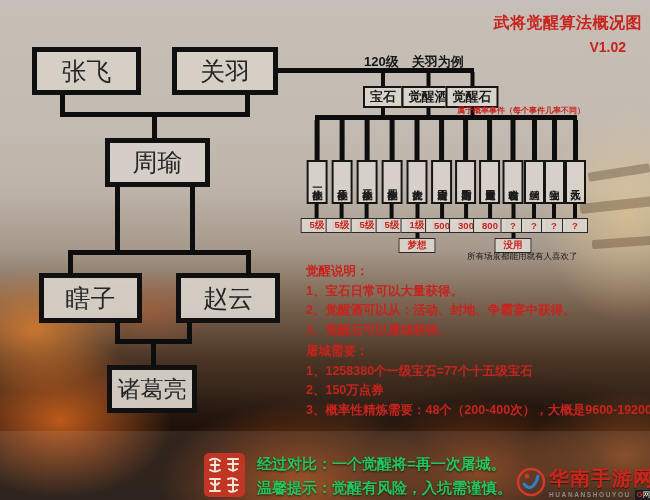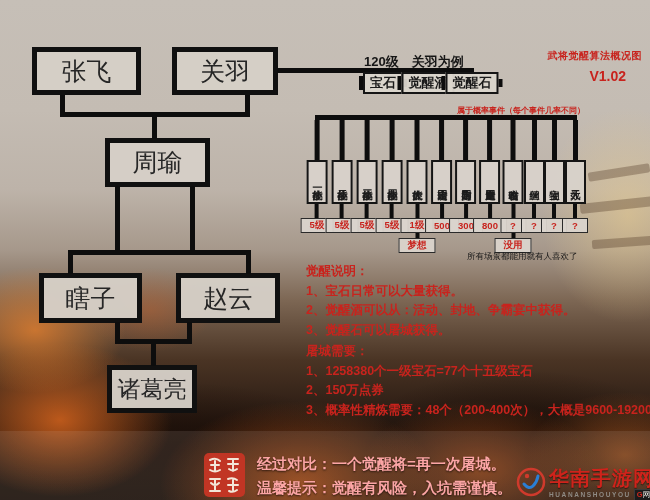--- a/index.html
+++ b/index.html
@@ -49,7 +49,7 @@
         display:flex;align-items:center;justify-content:center;padding:0 8px;white-space:nowrap;}
   
   #title-block{position:absolute;right:8px;top:13px;text-align:right;color:#c8231d;}
-  #title-main{font-size:10px;font-weight:700;letter-spacing:.5px;margin-top:36px;}
+  #title-main{font-size:16px;font-weight:700;letter-spacing:.5px;}
   #title-version{font-size:14px;font-weight:700;margin-top:5px;margin-right:16px;}
   #example-note{position:absolute;left:364px;top:53px;font-size:13px;font-weight:600;color:#151515;}
   #prob-note{position:absolute;left:457px;top:105px;font-size:8px;font-weight:700;color:#c8231d;white-space:nowrap;}

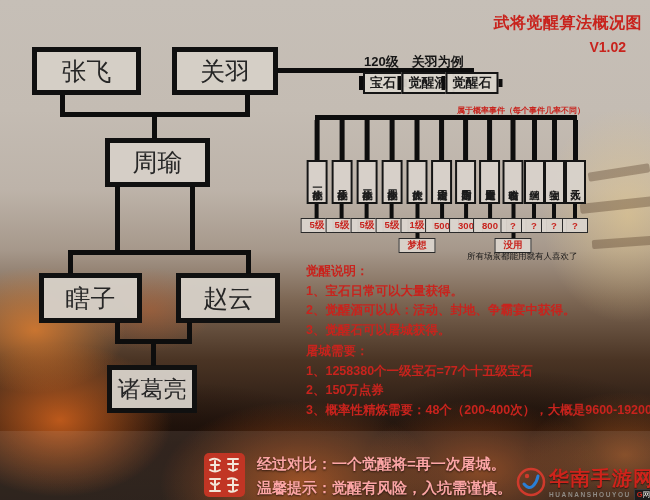--- a/index.html
+++ b/index.html
@@ -29,7 +29,7 @@
         background:rgba(213,207,199,.96);display:flex;align-items:center;justify-content:center;
         font-family:"Liberation Serif","DejaVu Serif",serif;font-size:25px;color:#262626;}
   
-  .mat{position:absolute;top:72px;transform:translateX(-50%);display:flex;align-items:center;}
+  .mat{position:absolute;top:72px;transform:translateX(-50%);display:flex;flex-direction:column;align-items:center;}
   .mdrop{width:4px;height:14px;background:#0d0d0d;}
   .mdrop2{width:4px;height:8px;background:#0d0d0d;}
   .mbox{height:22px;box-sizing:border-box;border:2px solid #151515;background:rgba(218,212,204,.96);

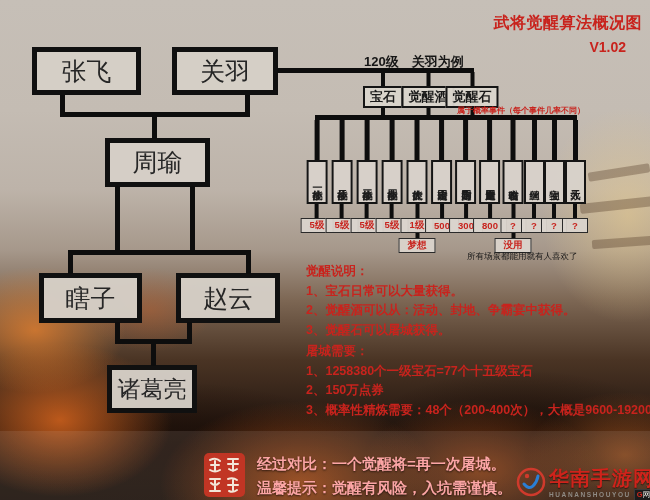--- a/index.html
+++ b/index.html
@@ -58,7 +58,7 @@
   #awaken-section{top:262px;} #massacre-section{top:342px;}
   
   #seal{position:absolute;left:203px;top:452px;}
-  #footer-text{position:absolute;left:257px;top:452px;color:#fca5a5;font-size:15px;font-weight:700;
+  #footer-text{position:absolute;left:257px;top:452px;color:#22c55e;font-size:15px;font-weight:700;
                line-height:24px;white-space:nowrap;text-shadow:0 1px 2px rgba(0,0,0,.65);}
   
   #watermark{position:absolute;left:516px;top:467px;display:flex;align-items:center;gap:3px;}

